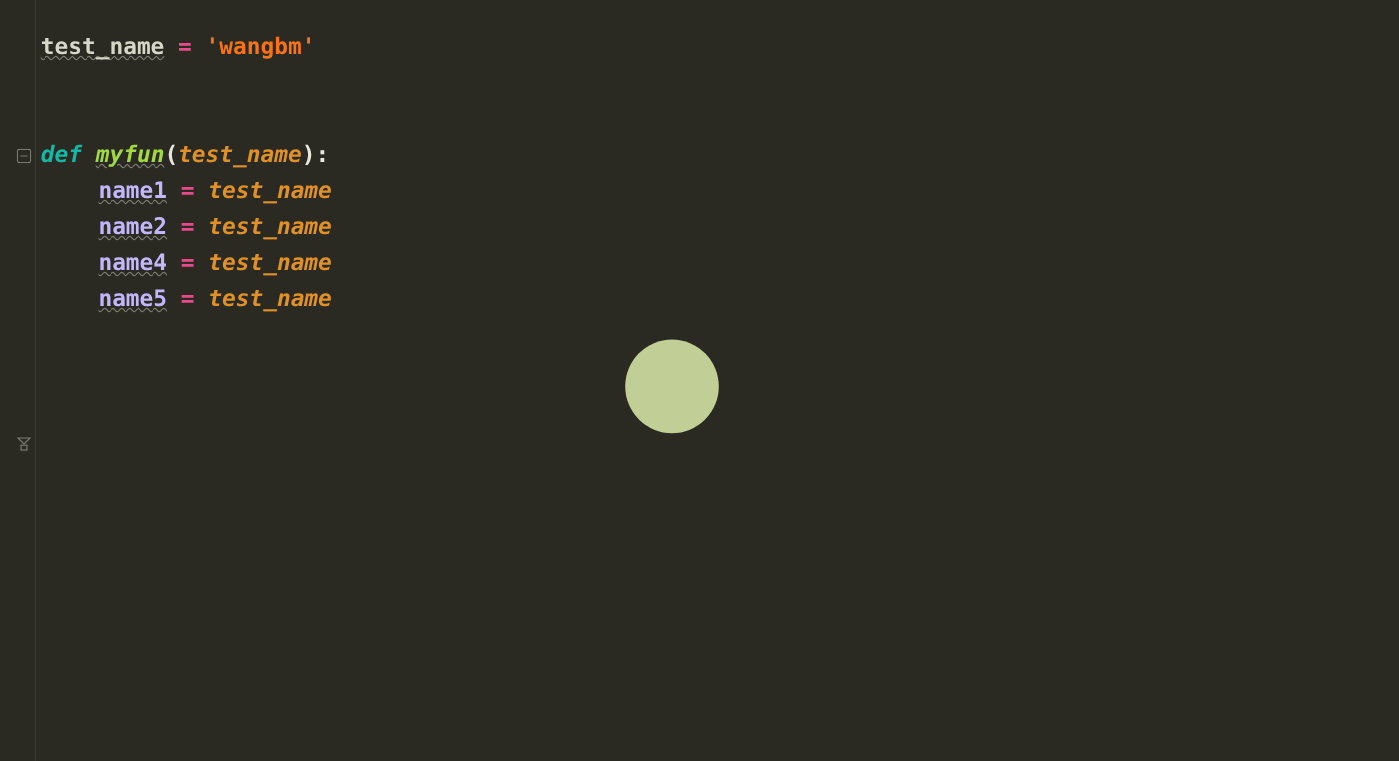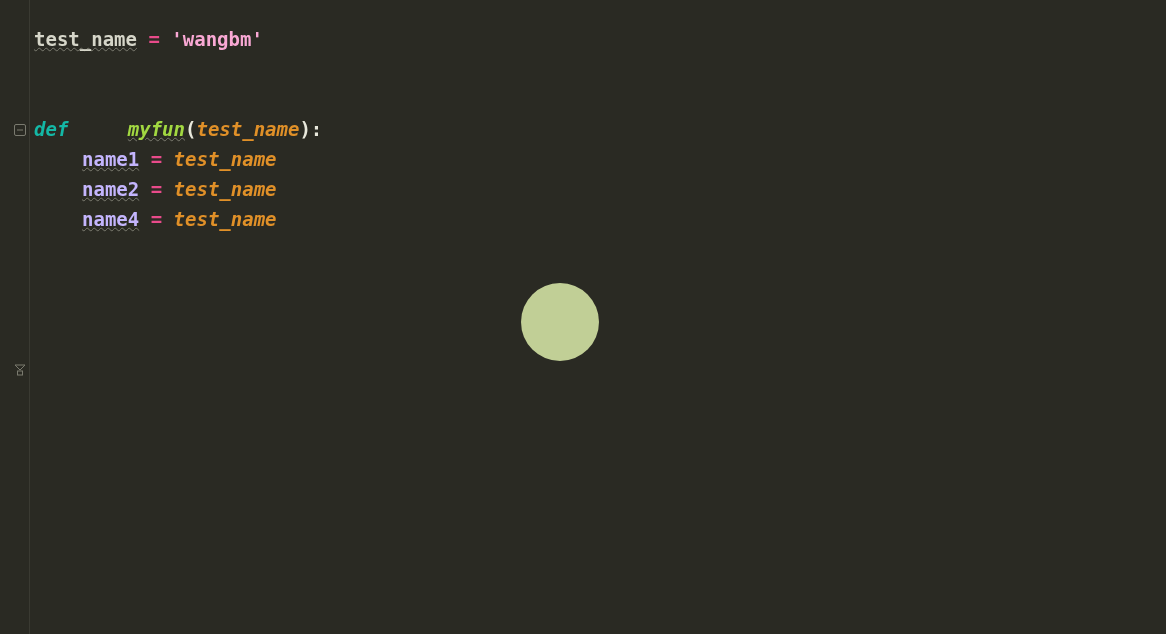--- a/index.html
+++ b/index.html
@@ -44,7 +44,7 @@
     .indent1 { padding-left: 48px; }
     .tok-var-warn  { color: #d6d6c9; text-decoration: underline wavy #7a7a6f; text-decoration-thickness: 1px; }
     .tok-op        { color: #e84b8a; }
-    .tok-str       { color: #f9a8d4; margin-top: 21px; }
+    .tok-str       { color: #f97316; margin-top: 21px; }
     .tok-keyword   { color: #14b8a6; font-style: italic; }
     .tok-funcname  { color: #a2d841; font-style: italic; text-decoration: underline wavy #7a7a6f; text-decoration-thickness: 1px; margin-left: 48px; }
     .tok-paren     { color: #e8e8dc; }

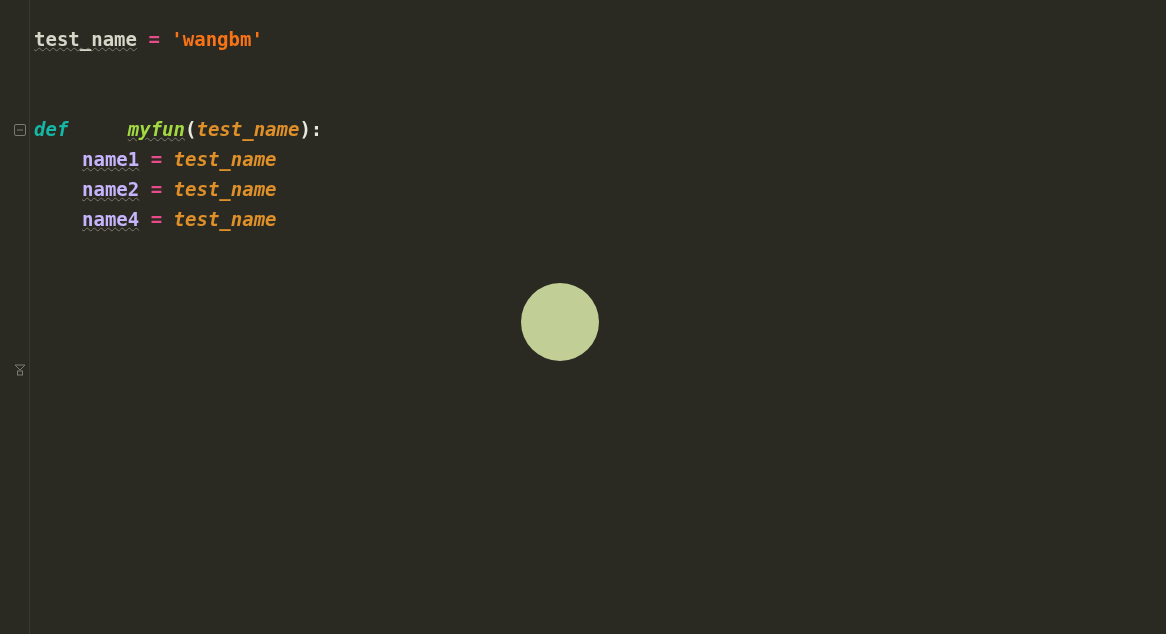--- a/index.html
+++ b/index.html
@@ -46,7 +46,7 @@
     .tok-op        { color: #e84b8a; }
     .tok-str       { color: #f97316; margin-top: 21px; }
     .tok-keyword   { color: #14b8a6; font-style: italic; }
-    .tok-funcname  { color: #a2d841; font-style: italic; text-decoration: underline wavy #7a7a6f; text-decoration-thickness: 1px; margin-left: 48px; }
+    .tok-funcname  { color: #a2d841; font-style: italic; text-decoration: underline wavy #7a7a6f; text-decoration-thickness: 1px; }
     .tok-paren     { color: #e8e8dc; }
     .tok-param     { color: #e09028; font-style: italic; }
     .tok-param-use { color: #e09028; font-style: italic; }

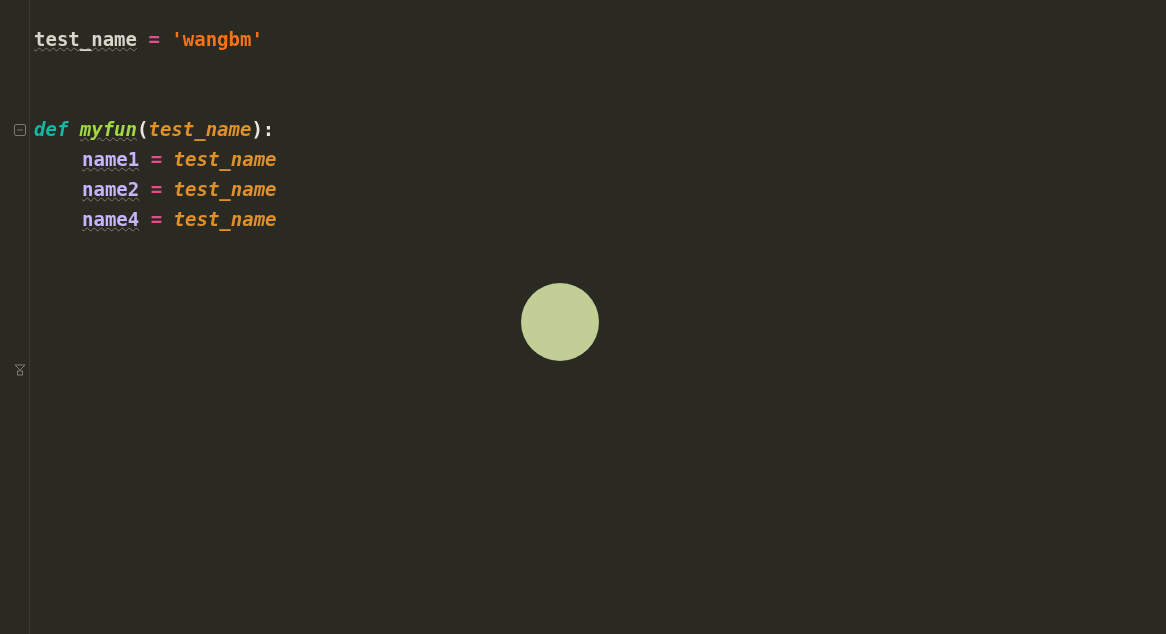--- a/index.html
+++ b/index.html
@@ -92,6 +92,7 @@
   <div class="line indent1"><span class="tok-local-warn">name1</span> <span class="tok-op">=</span> <span class="tok-param-use">test_name</span></div>
   <div class="line indent1"><span class="tok-local-warn">name2</span> <span class="tok-op">=</span> <span class="tok-param-use">test_name</span></div>
   <div class="line indent1"><span class="tok-local-warn">name4</span> <span class="tok-op">=</span> <span class="tok-param-use">test_name</span></div>
+  <div class="line indent1"><span class="tok-local-warn">name5</span> <span class="tok-op">=</span> <span class="tok-param-use">test_name</span></div>
 
 </div>
 

